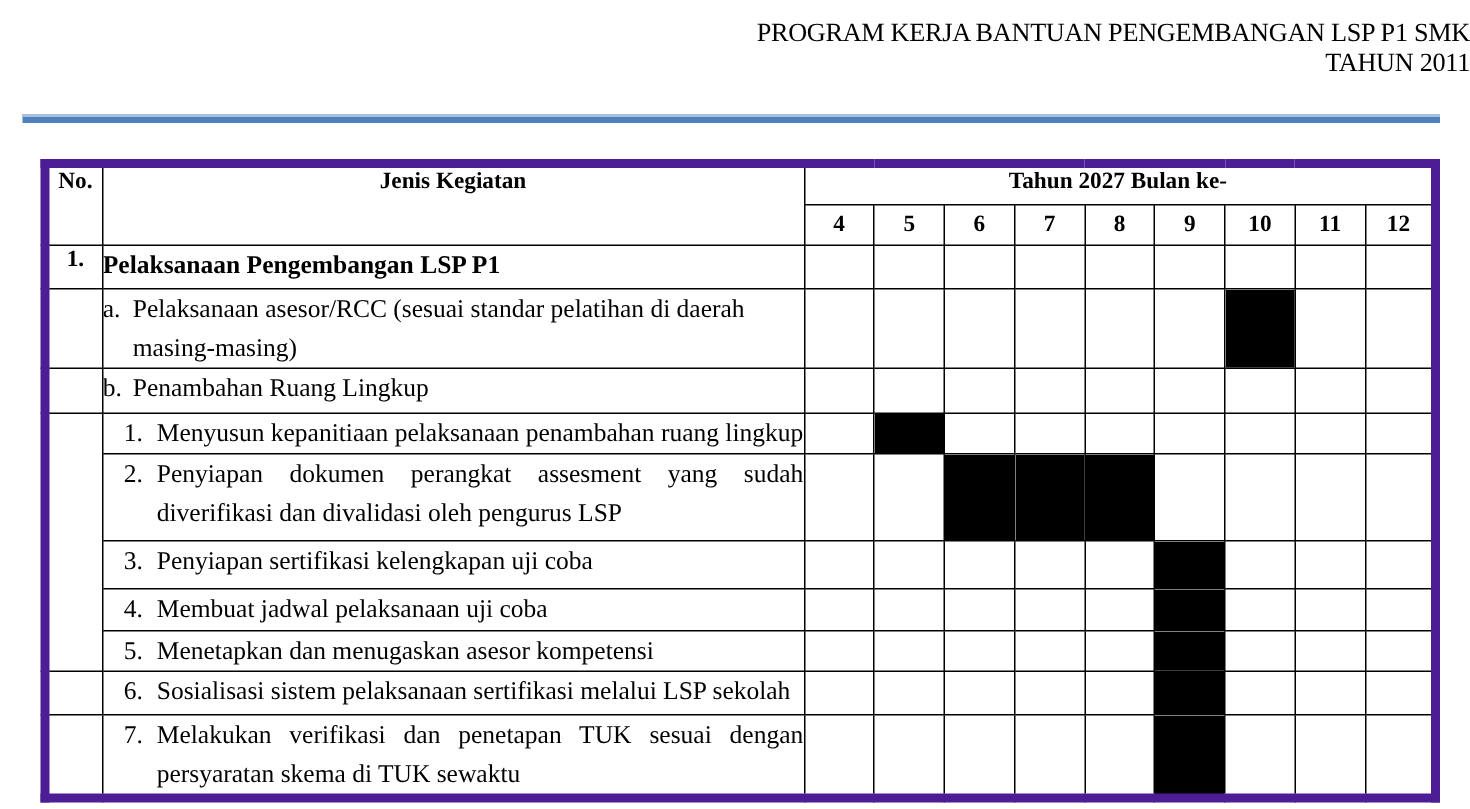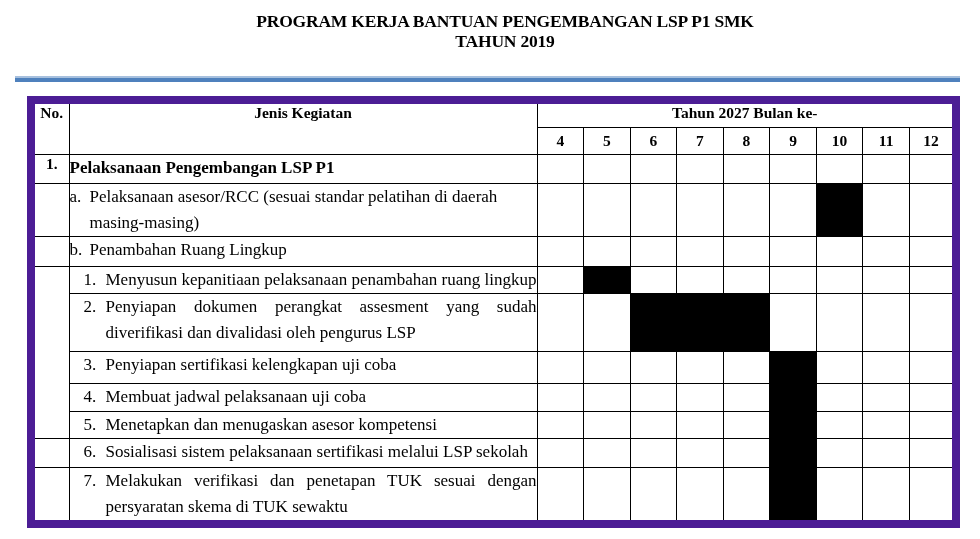--- a/index.html
+++ b/index.html
@@ -5,8 +5,8 @@
   html,body{margin:0;padding:0;background:#fff;}
   .page{position:relative;width:980px;height:539px;background:#fff;overflow:hidden;
         font-family:"Liberation Serif",serif;color:#000;}
-  .title{position:absolute;top:11px;left:30px;width:950px;text-align:center;
-         font-weight:bold;font-size:17.5px;line-height:20px;letter-spacing:-0.2px;}
+  .title{position:absolute;top:11px;left:30px;width:950px;text-align:right;
+         font-weight:normal;font-size:17.5px;line-height:20px;letter-spacing:-0.2px;}
   .rule{position:absolute;top:76px;left:15px;width:945px;height:4px;}
   table.tbl{position:absolute;top:96px;left:27px;width:933px;border-collapse:collapse;
             table-layout:fixed;border:8px solid #4c1d95;}

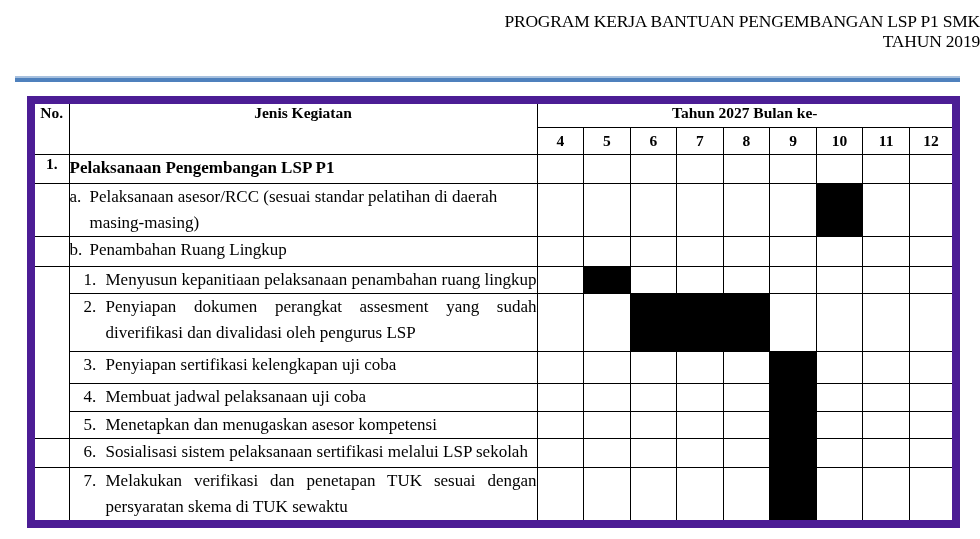--- a/index.html
+++ b/index.html
@@ -33,7 +33,7 @@
 <div class="page">
   <div class="title">
     <div>PROGRAM KERJA BANTUAN PENGEMBANGAN LSP P1 SMK</div>
-    <div>TAHUN 2019</div>
+    <div>TAHUN 2011</div>
   </div>
 
   <div class="rule" style="background: rgb(79, 129, 189); border-top: 2px solid rgb(167, 192, 222);"></div>

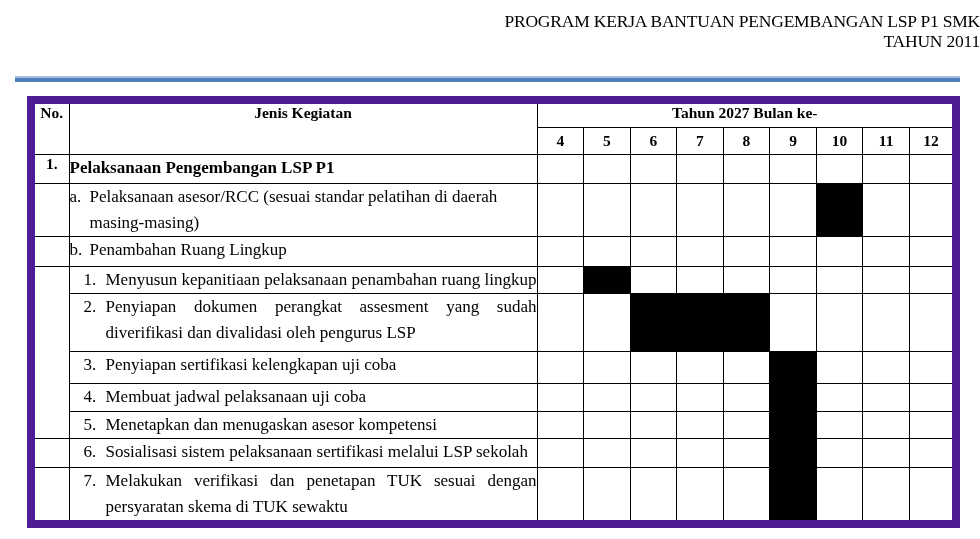--- a/index.html
+++ b/index.html
@@ -8,8 +8,8 @@
   .title{position:absolute;top:11px;left:30px;width:950px;text-align:right;
          font-weight:normal;font-size:17.5px;line-height:20px;letter-spacing:-0.2px;}
   .rule{position:absolute;top:76px;left:15px;width:945px;height:4px;}
-  table.tbl{position:absolute;top:96px;left:27px;width:933px;border-collapse:collapse;
-            table-layout:fixed;border:8px solid #4c1d95;}
+  table.tbl{position:absolute;top:106px;left:27px;width:933px;border-collapse:collapse;
+            table-layout:fixed;border:6px solid #4c1d95;}
   .tbl th,.tbl td{border:1px solid #000;box-sizing:border-box;overflow:hidden;padding:0;}
   col.c-no{width:38px;} col.c-act{width:468px;}
   .th-no,.th-act,.th-mg{vertical-align:top;padding-top:3px;font-size:15.5px;text-align:center;font-weight:bold;}

